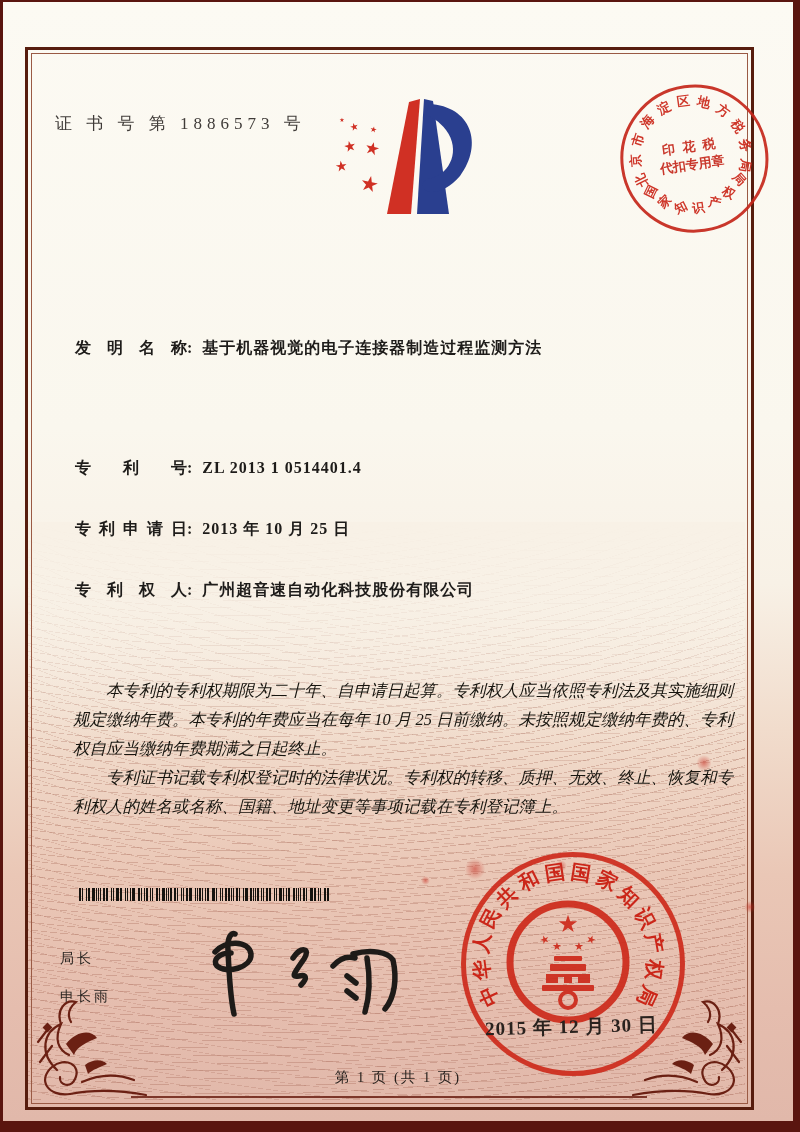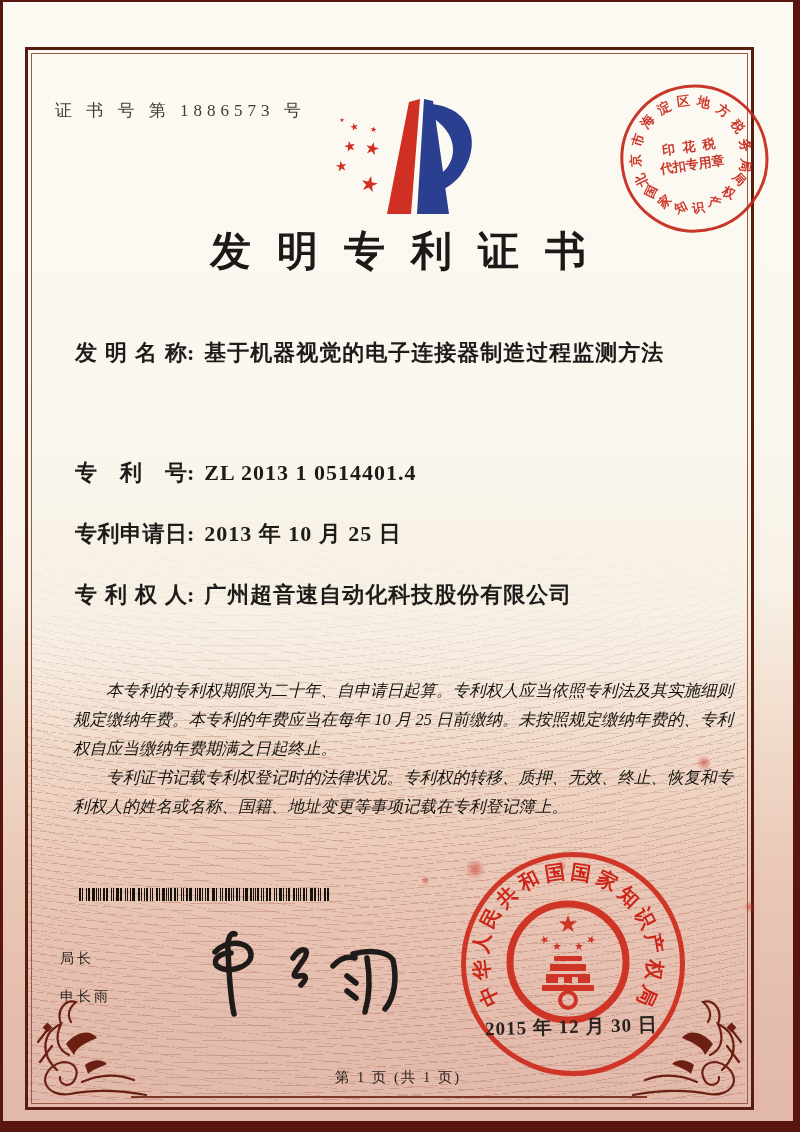--- a/index.html
+++ b/index.html
@@ -19,7 +19,7 @@
     border:3px solid #571d0e;}
   #frame-inner{position:absolute;left:3px;top:3px;right:3px;bottom:3px;border:1px solid #9a5a44;}
   
-  .cert-no{position:absolute;left:52px;top:97px;font-size:17px;letter-spacing:5px;color:#3f3b38;}
+  .cert-no{position:absolute;left:52px;top:110px;font-size:17px;letter-spacing:5px;color:#3f3b38;}
   
   #logo{position:absolute;left:318px;top:86px;width:164px;height:134px;}
   

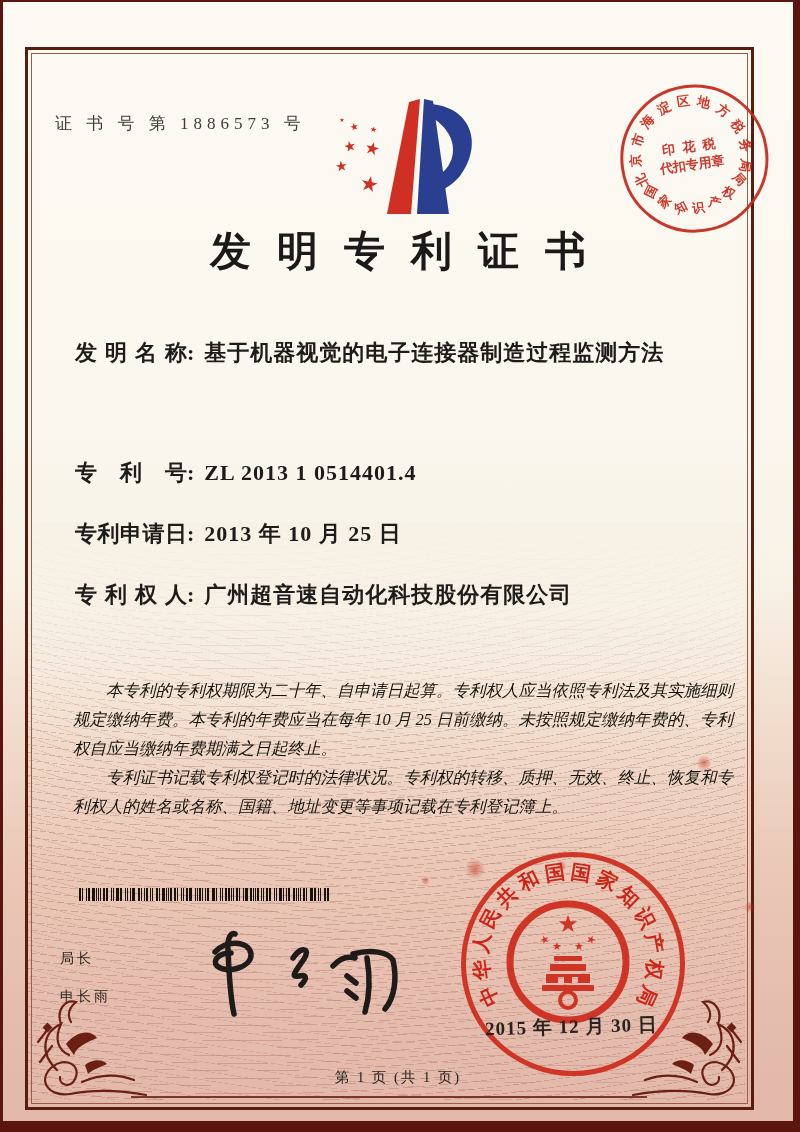--- a/index.html
+++ b/index.html
@@ -121,7 +121,6 @@
         </div>
     </div>
 
-    <div class="title">发明专利证书</div>
 
     <div class="field" style="top:336px;">
       <span class="lab">发明名称</span><span class="colon">:</span><span class="val">基于机器视觉的电子连接器制造过程监测方法</span>

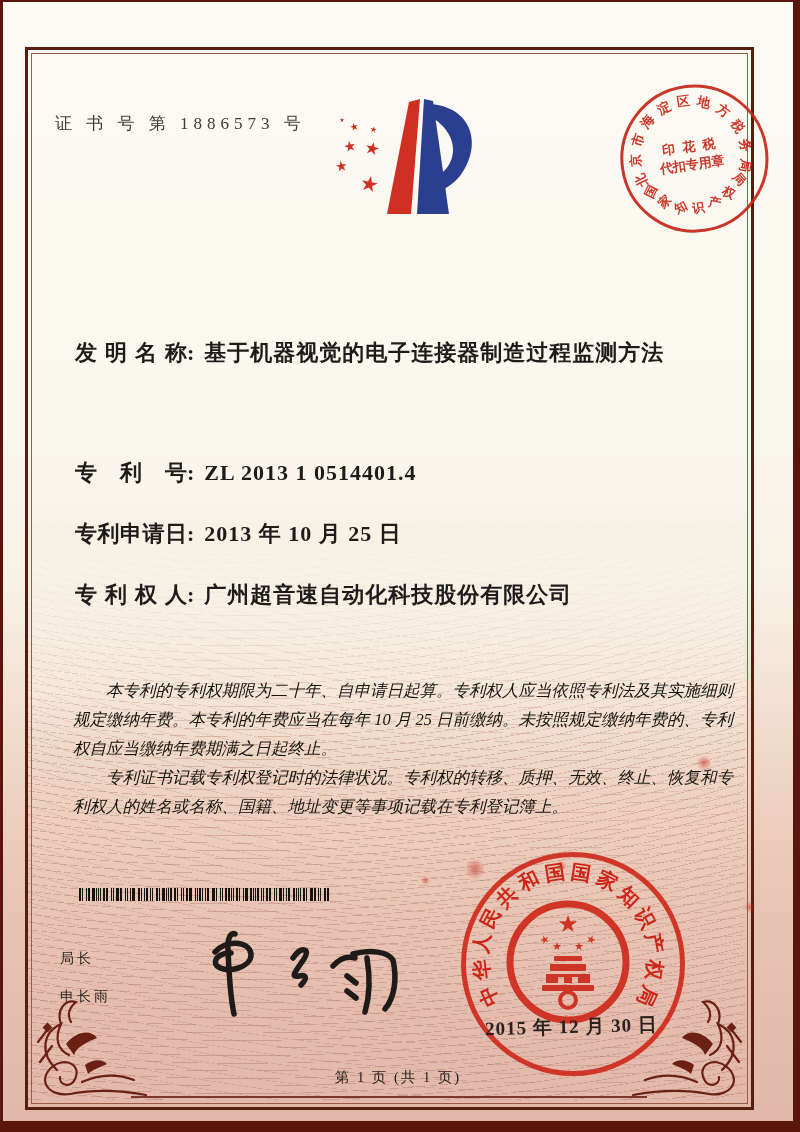--- a/index.html
+++ b/index.html
@@ -26,7 +26,7 @@
   .title{position:absolute;left:0;right:0;top:222px;text-align:center;font-size:41px;font-weight:bold;
     letter-spacing:26px;text-indent:26px;color:#1c1a18;}
   
-  .field{position:absolute;left:72px;font-size:22px;color:#1e1c1a;white-space:nowrap;}
+  .field{position:absolute;left:72px;font-size:16px;color:#1e1c1a;white-space:nowrap;}
   .field .lab{display:inline-block;width:112px;text-align:justify;text-align-last:justify;font-weight:600;}
   .field .colon{font-weight:600;}
   .field .val{margin-left:10px;letter-spacing:1px;font-weight:600;}

